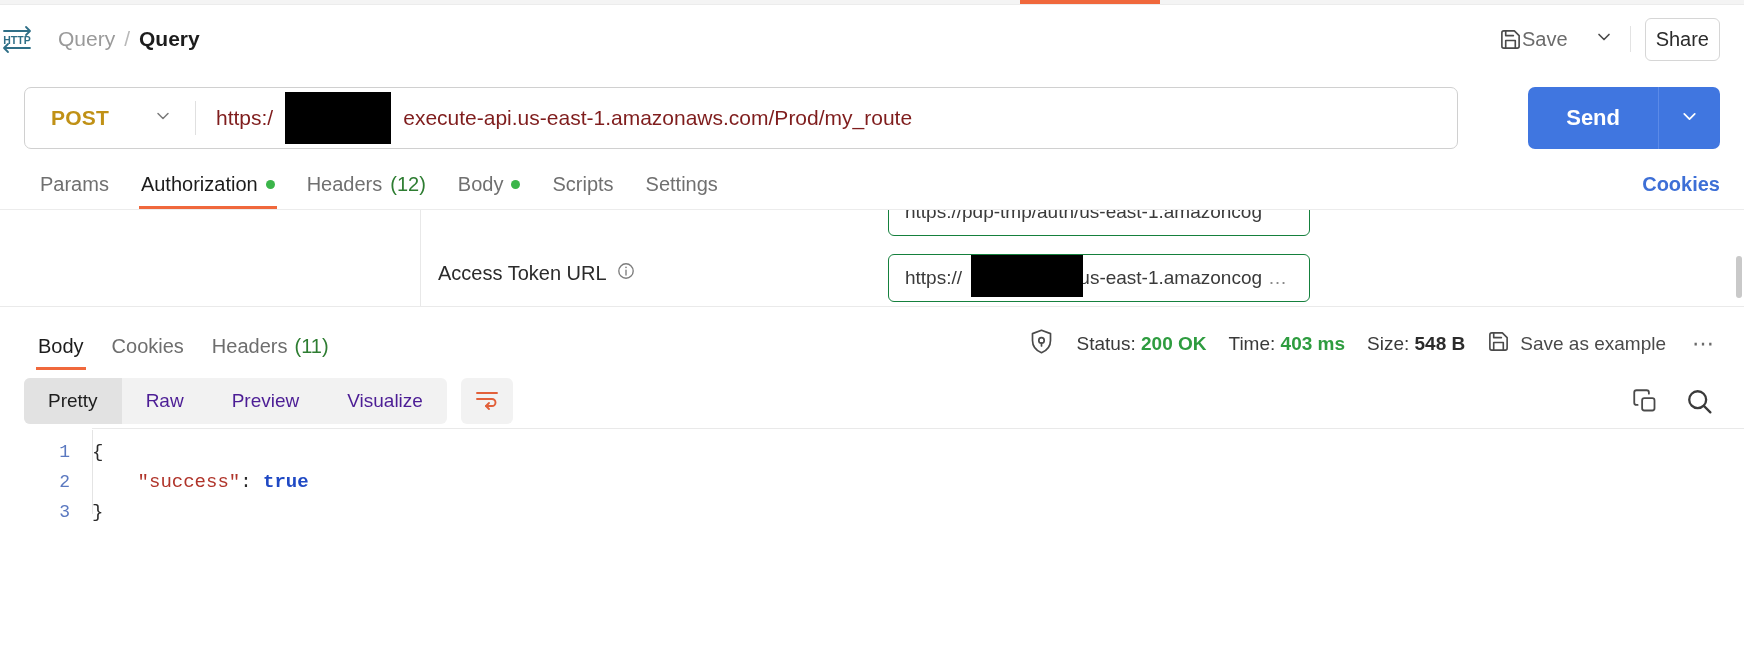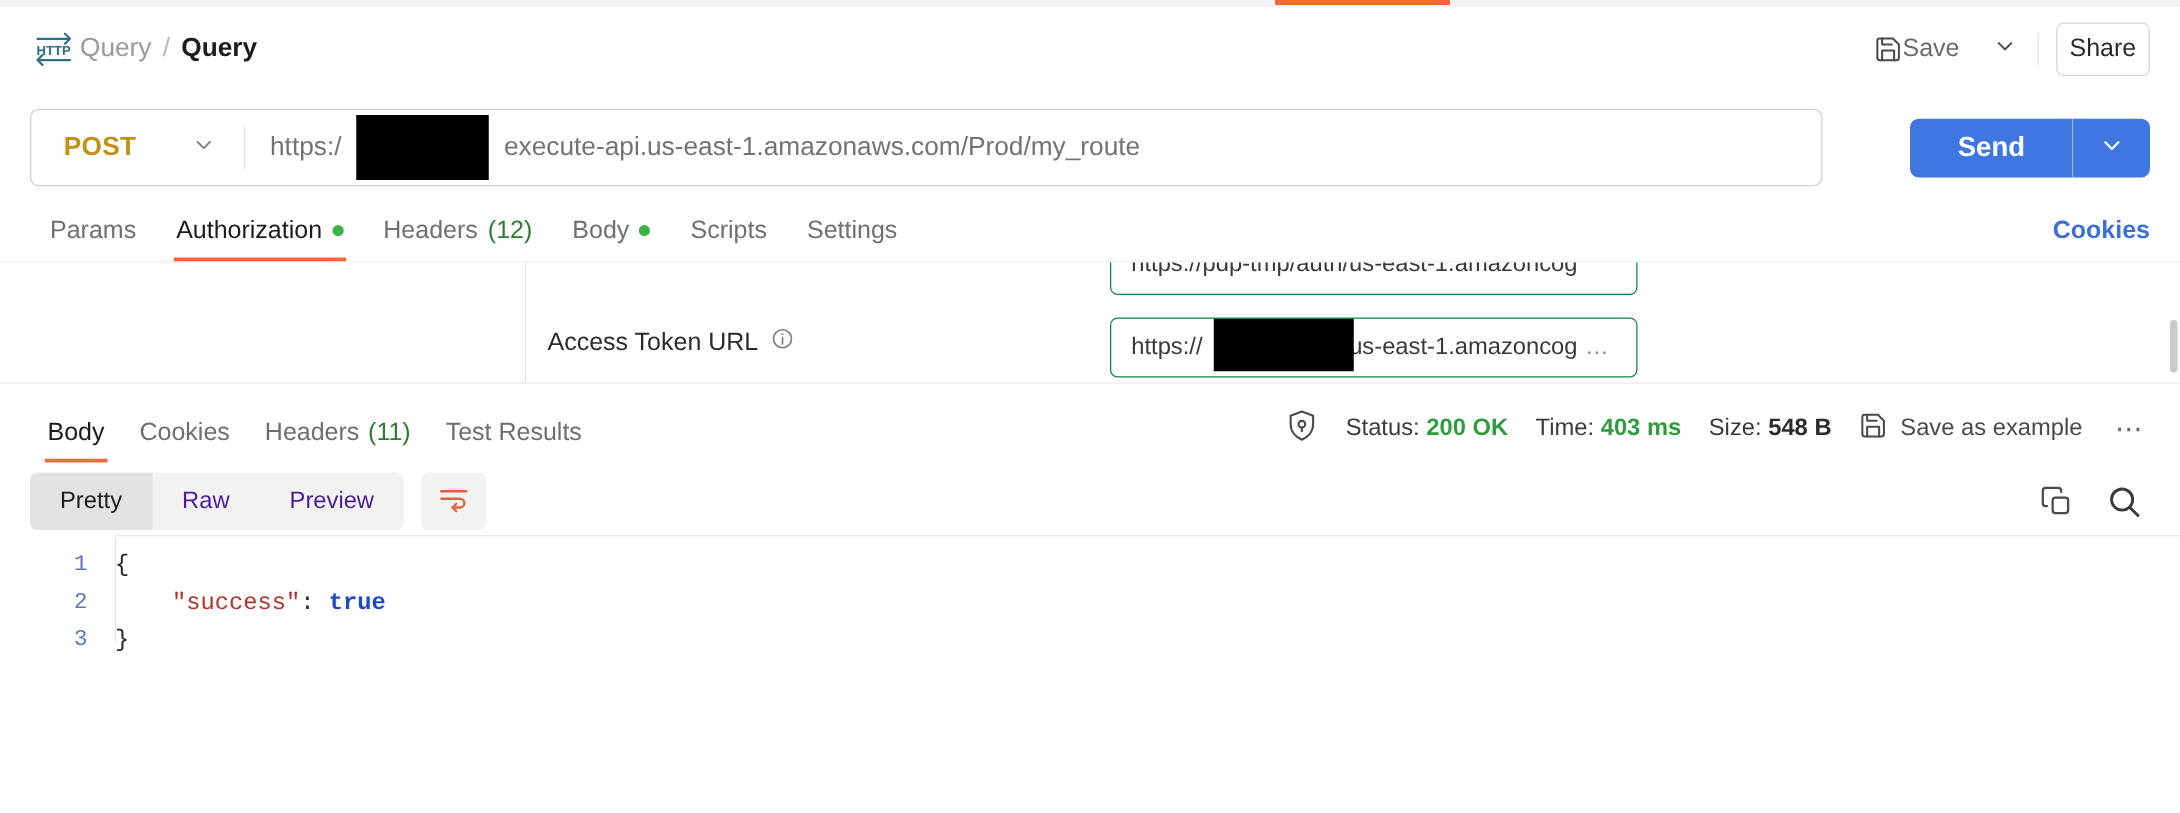--- a/index.html
+++ b/index.html
@@ -18,7 +18,7 @@
 
   
   .header { position: absolute; top: 5px; left: 0; width: 1744px; height: 68px; display: flex; align-items: center; }
-  .header-left { display: flex; align-items: center; padding-left: 26px; gap: 4px; }
+  .header-left { display: flex; align-items: center; gap: 24px; }
   .http-icon { width: 34px; height: 30px; display: block; }
   .breadcrumb { display: flex; align-items: center; gap: 9px; font-size: 21px; }
   .bc-parent { color: #9a9a9a; }

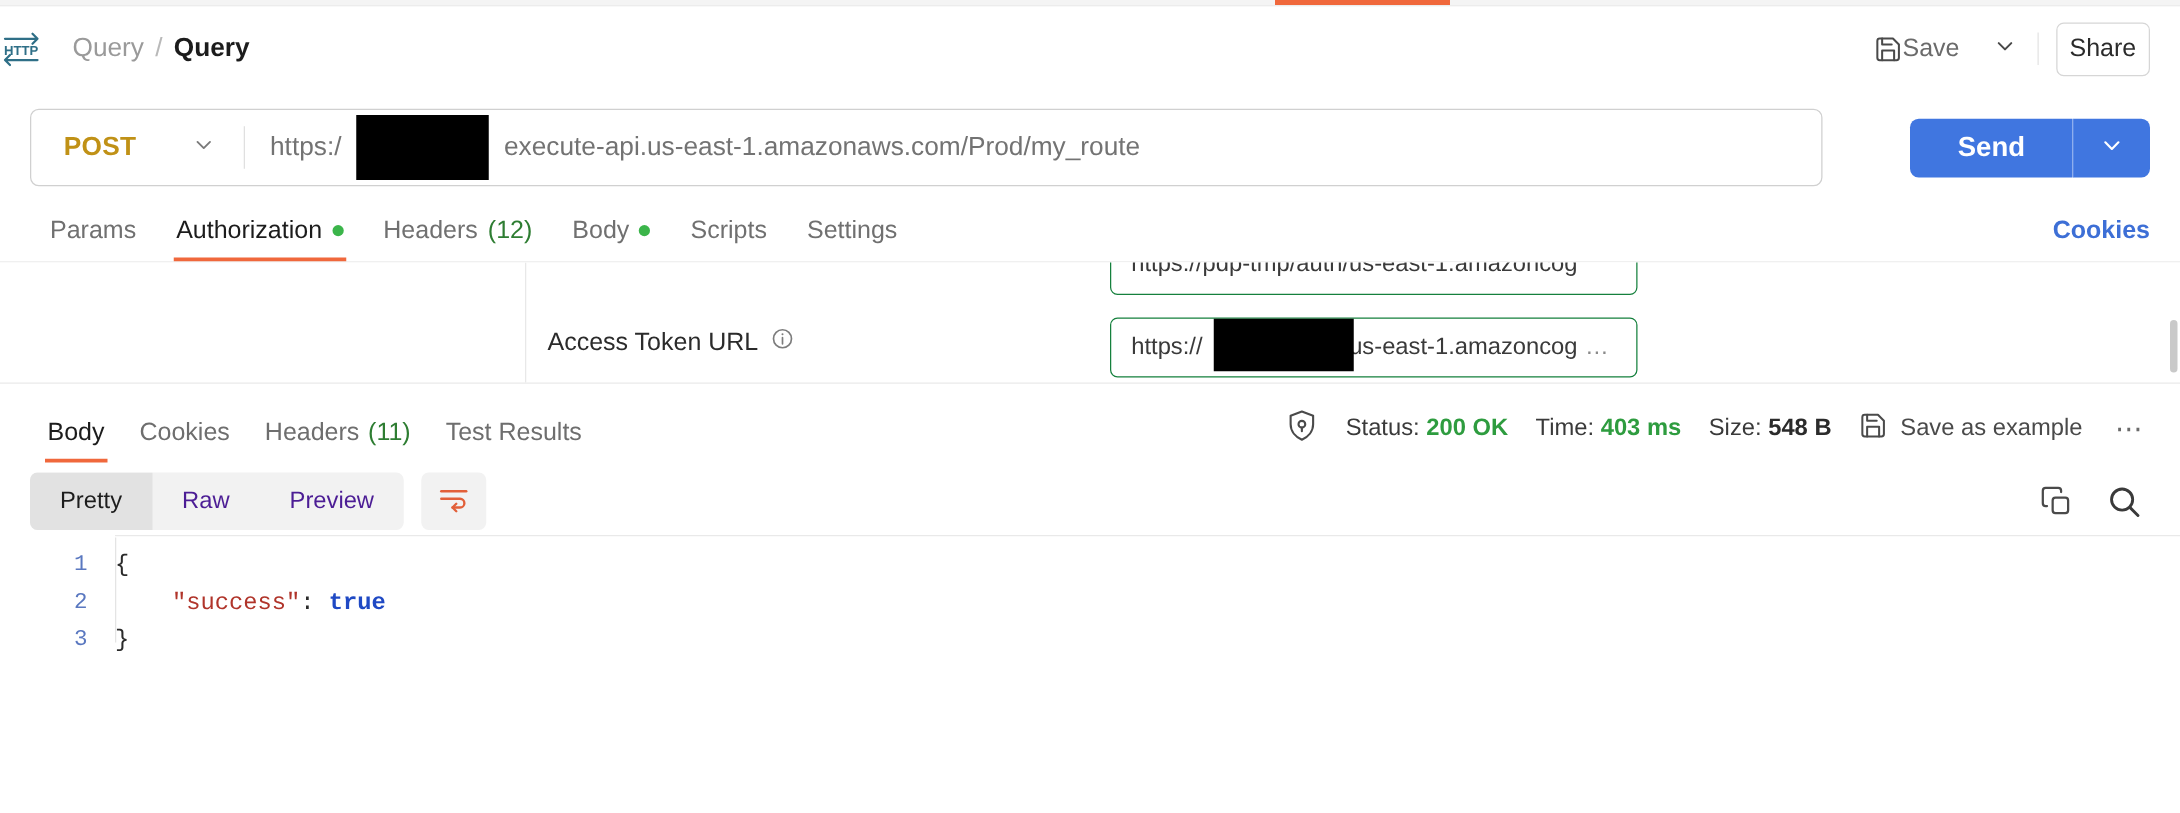--- a/index.html
+++ b/index.html
@@ -50,7 +50,7 @@
   .method-divider { width: 1px; height: 34px; background: #e0e0e0; }
   .url-text {
     flex: 1; height: 100%; display: flex; align-items: center; padding: 0 20px;
-    font-size: 21px; color: #737373; white-space: nowrap; overflow: hidden; position: relative; gap: 12px;
+    font-size: 21px; color: #7f1d1d; white-space: nowrap; overflow: hidden; position: relative; gap: 12px;
   }
   .redact { display: inline-block; background: #000; vertical-align: middle; }
 

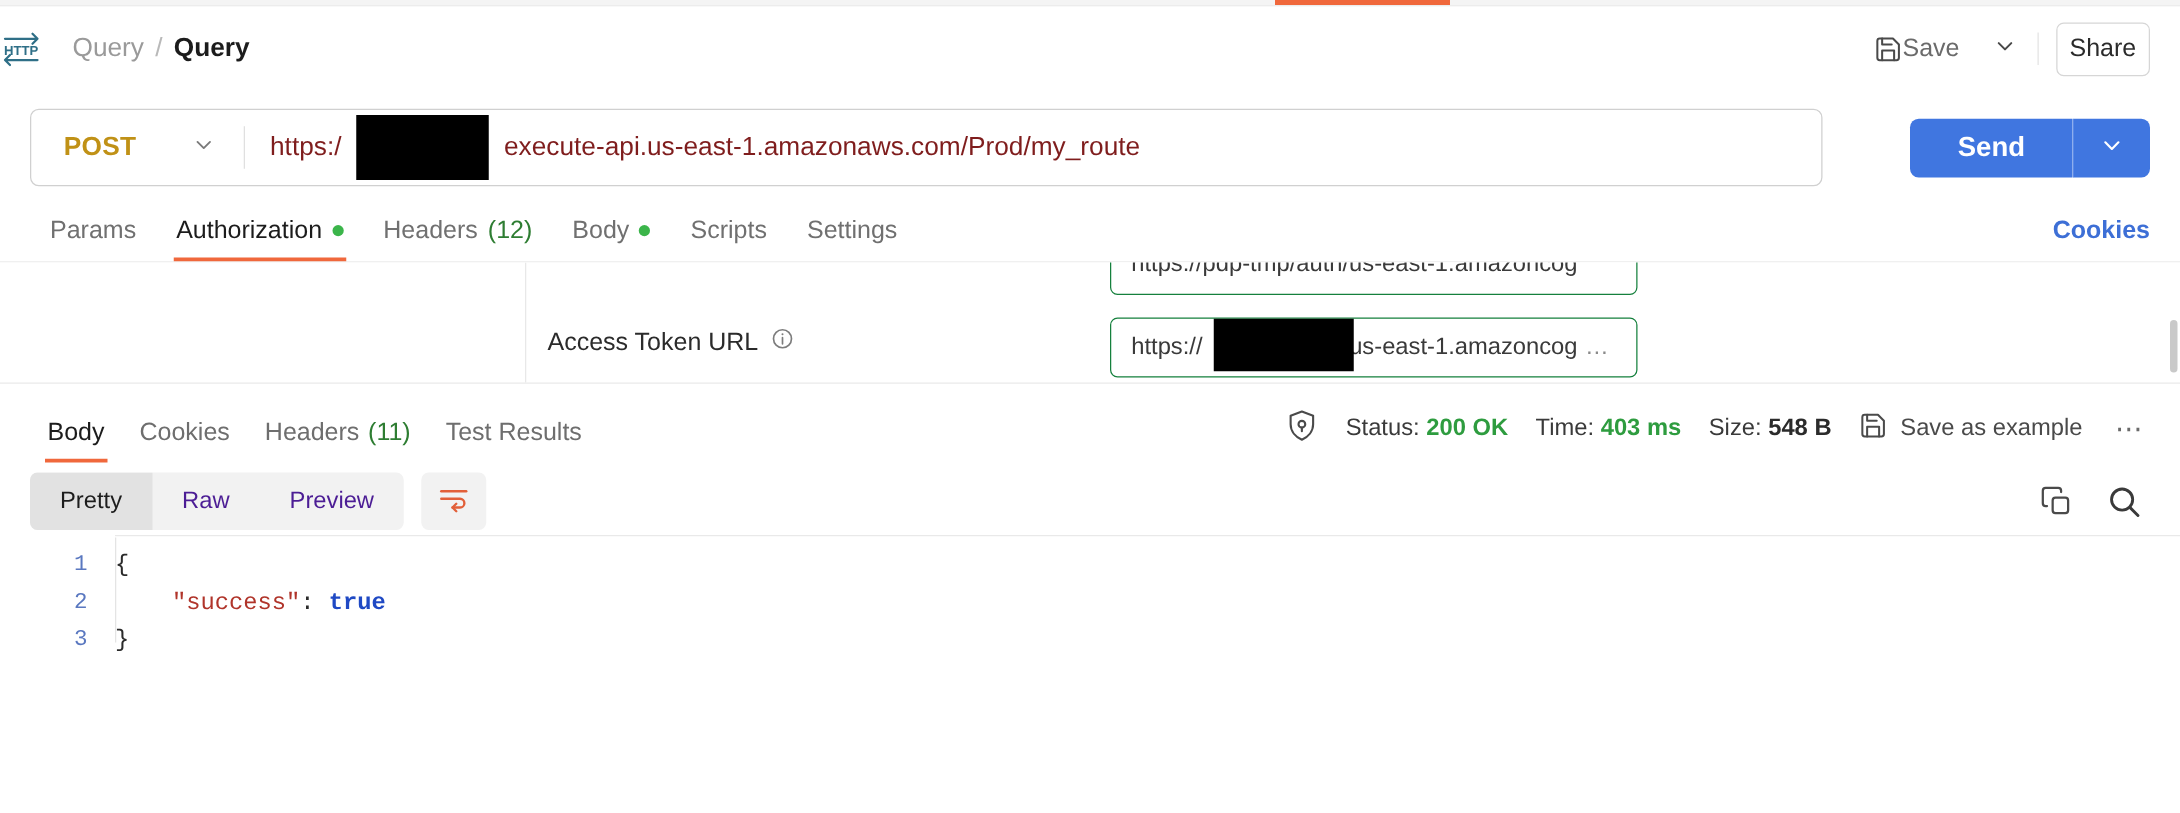--- a/index.html
+++ b/index.html
@@ -54,7 +54,7 @@
   }
   .redact { display: inline-block; background: #000; vertical-align: middle; }
 
-  .send-group { display: flex; margin-left: 22px; height: 47px; padding-left: 48px; }
+  .send-group { display: flex; margin-left: 22px; height: 62px; padding-left: 48px; }
   .send-btn {
     background: #4076e0; color: #fff; font-size: 22px; font-weight: bold;
     border: none; border-radius: 7px 0 0 7px; padding: 0 38px; cursor: pointer;

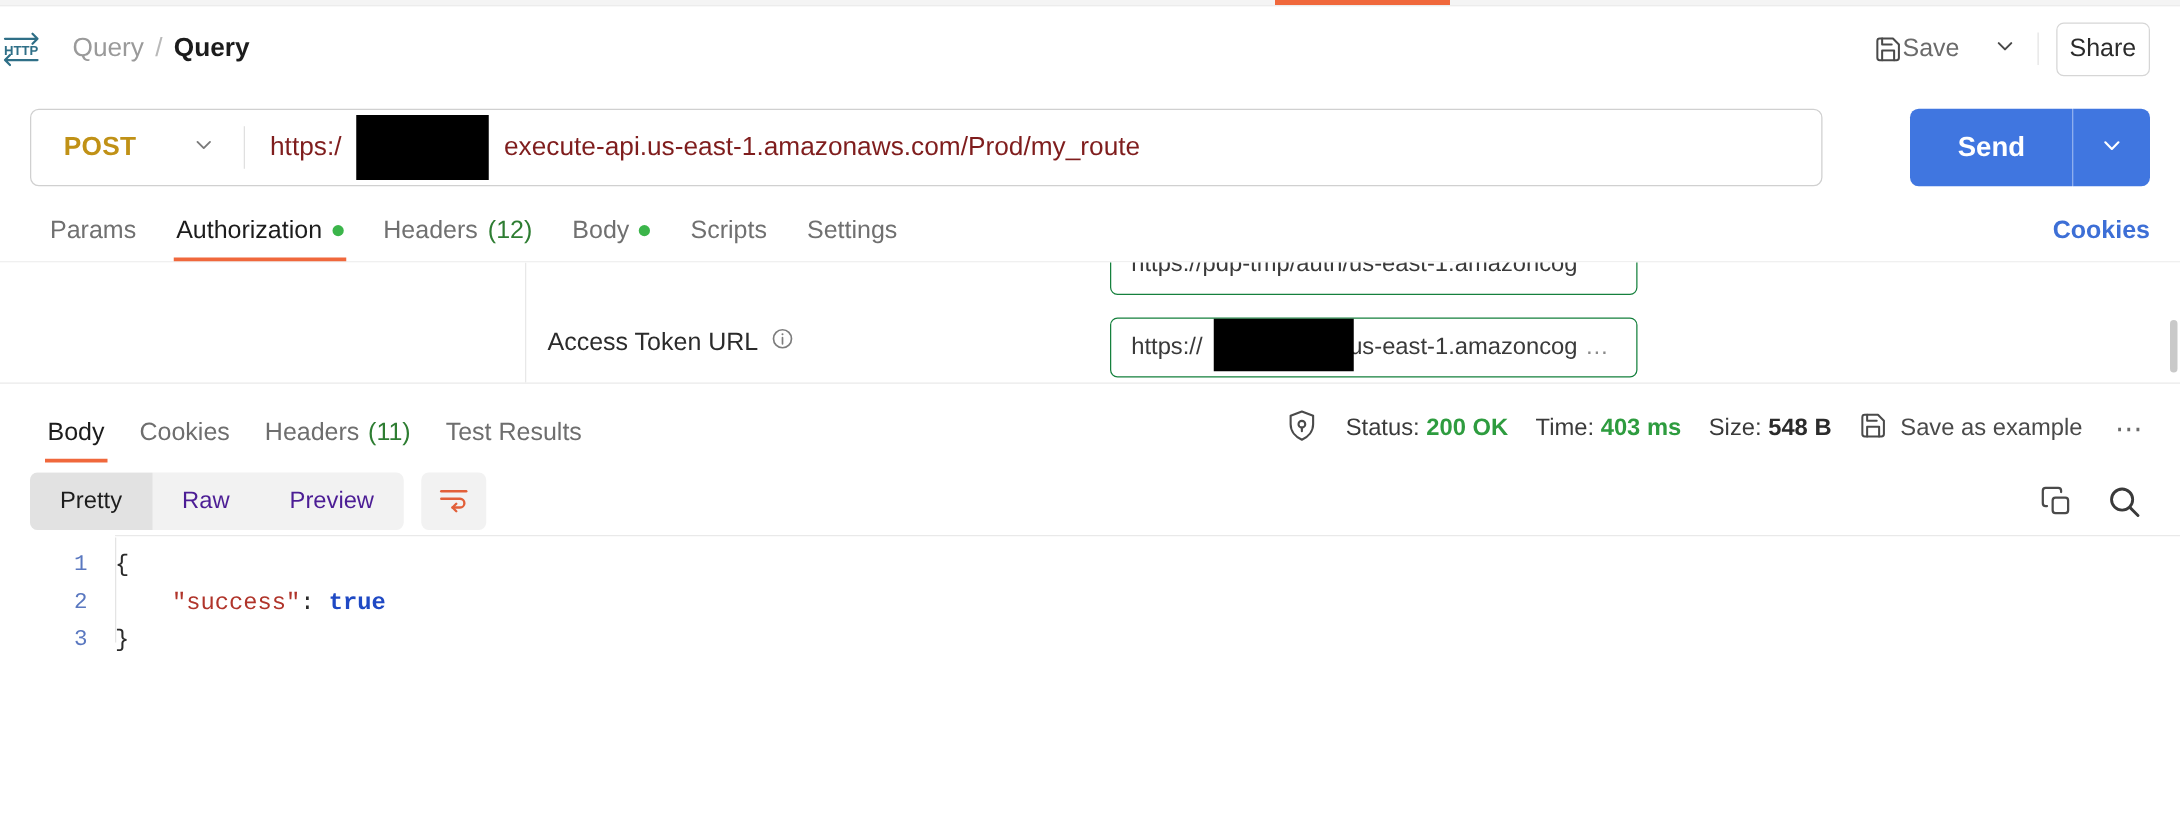--- a/index.html
+++ b/index.html
@@ -288,9 +288,6 @@
     <span>Headers</span>
     <span class="count-green">(11)</span>
   </div>
-  <div class="restab">
-    <span>Test Results</span>
-  </div>
 
   <div class="res-meta">
     <span>

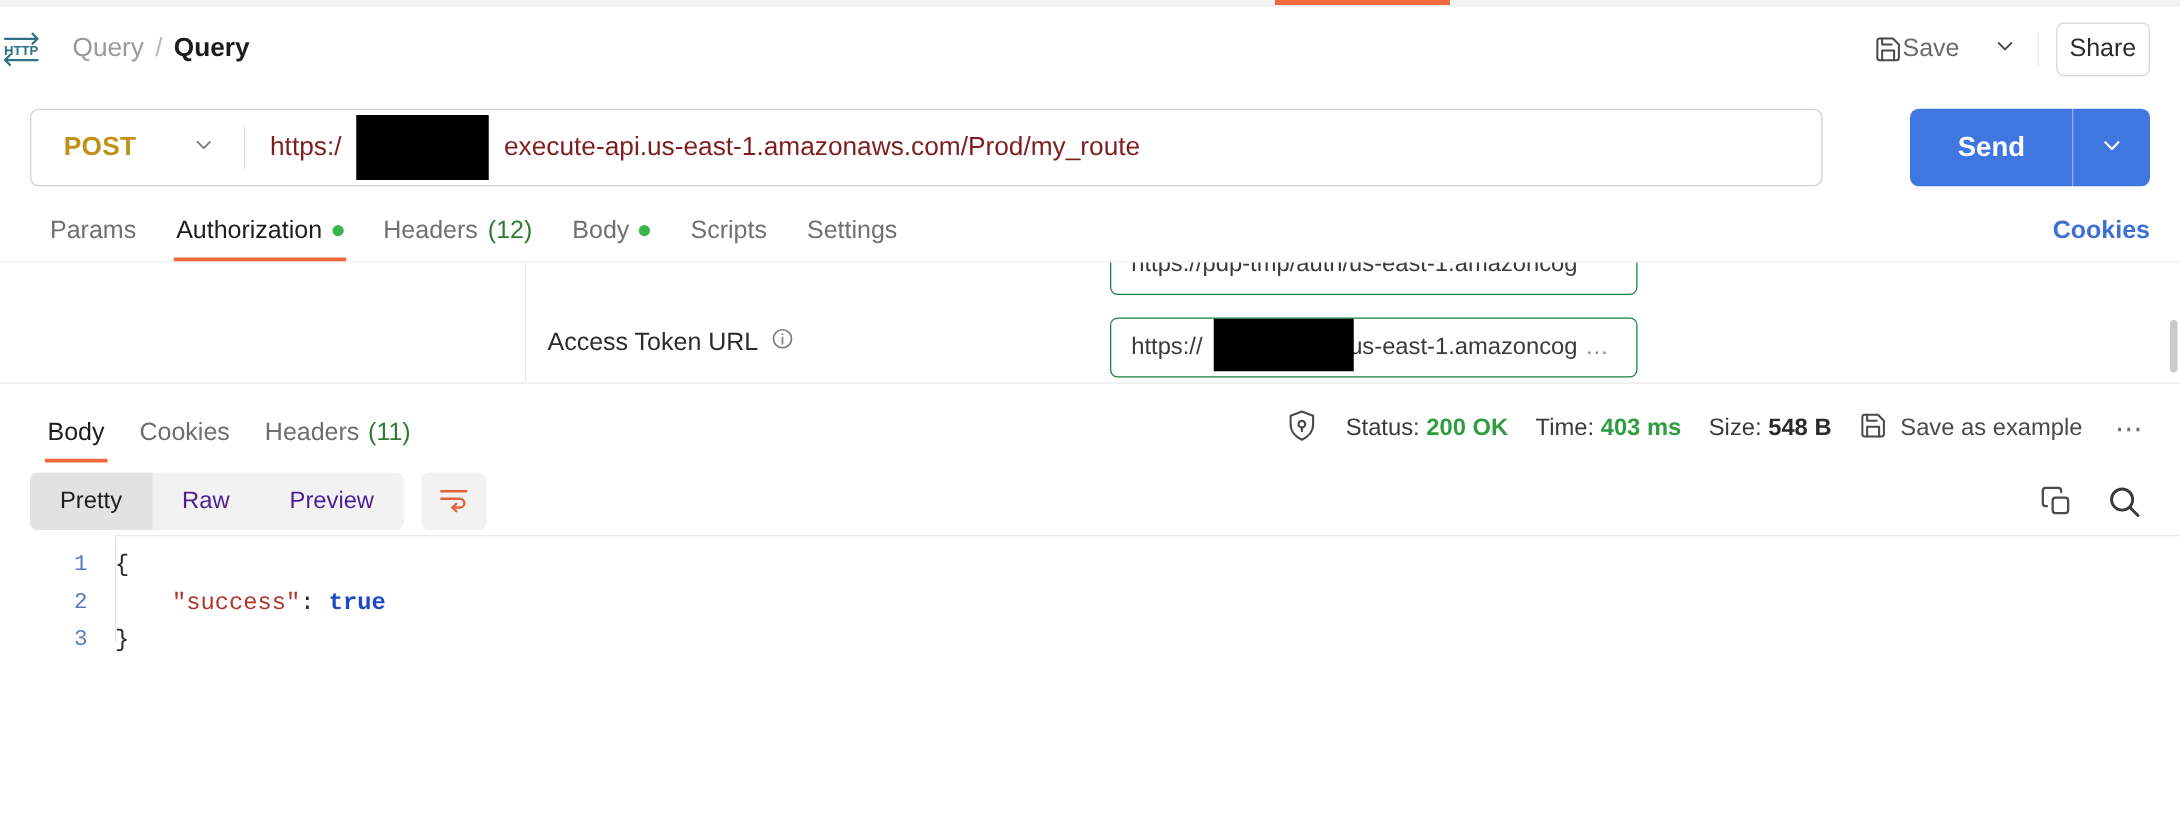--- a/index.html
+++ b/index.html
@@ -328,6 +328,7 @@
     <div class="seg-item active">Pretty</div>
     <div class="seg-item">Raw</div>
     <div class="seg-item">Preview</div>
+    <div class="seg-item">Visualize</div>
   </div>
   <div class="wrap-btn">
     <span>

